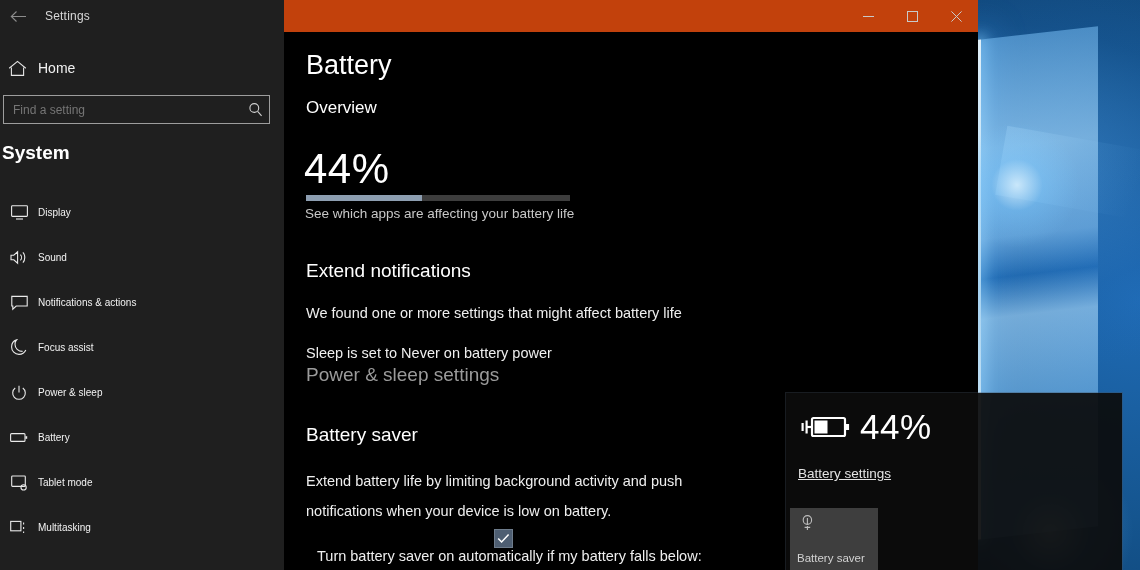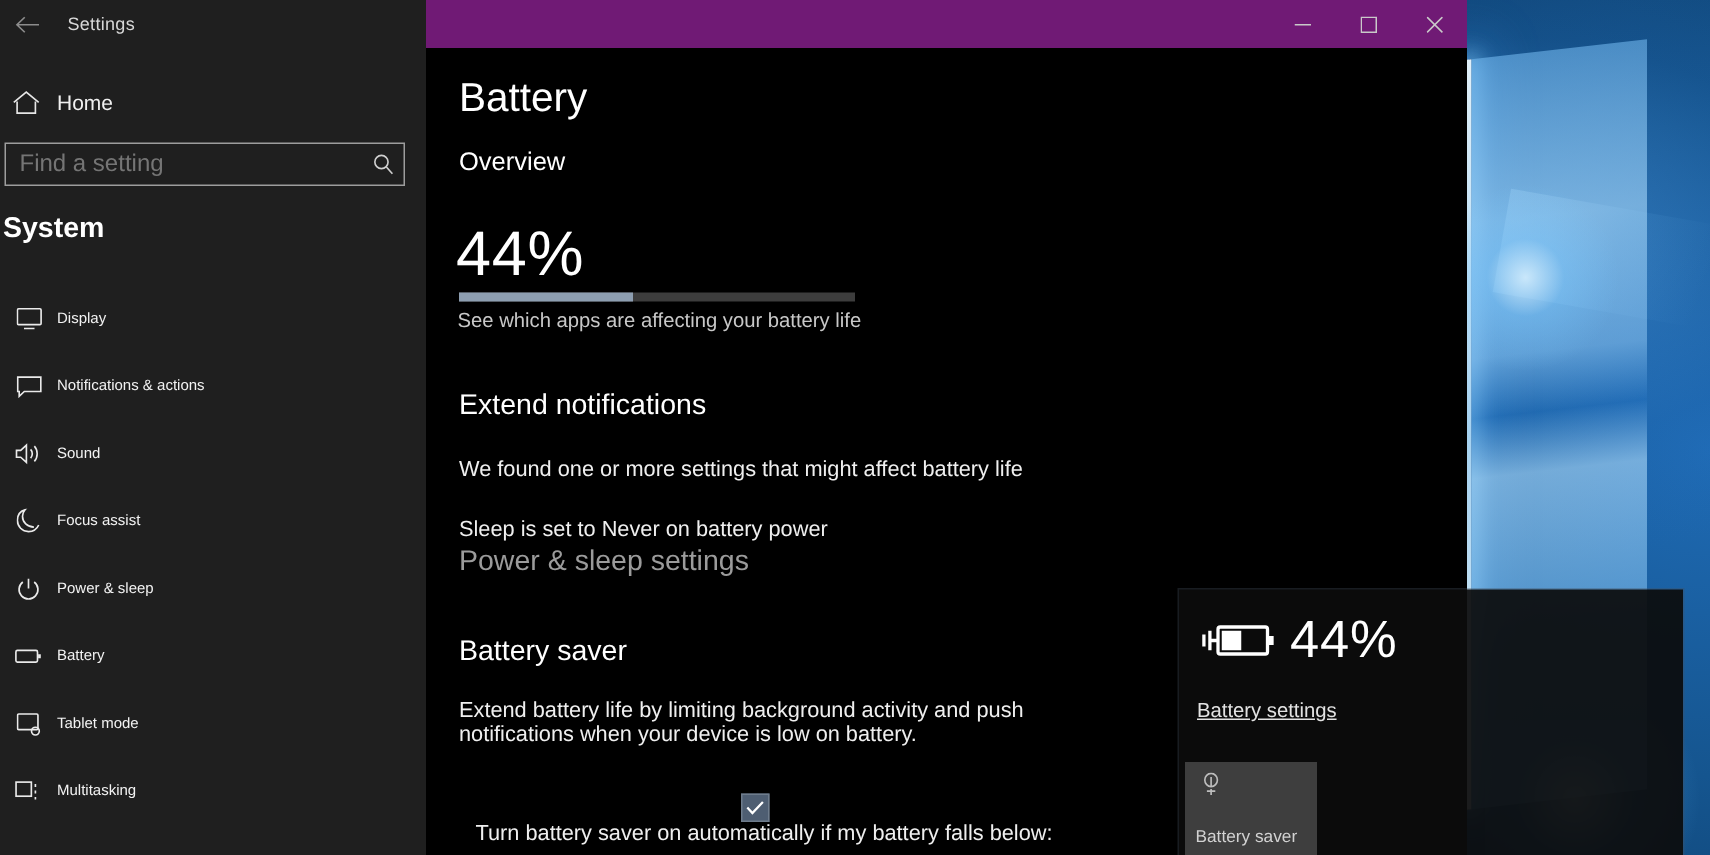--- a/index.html
+++ b/index.html
@@ -62,7 +62,7 @@
   
   .settings-window {
     position:absolute; left:0; top:0; width:978px; height:570px;
-    background:#701a75;
+    background:#c2410c;
   }
 
   

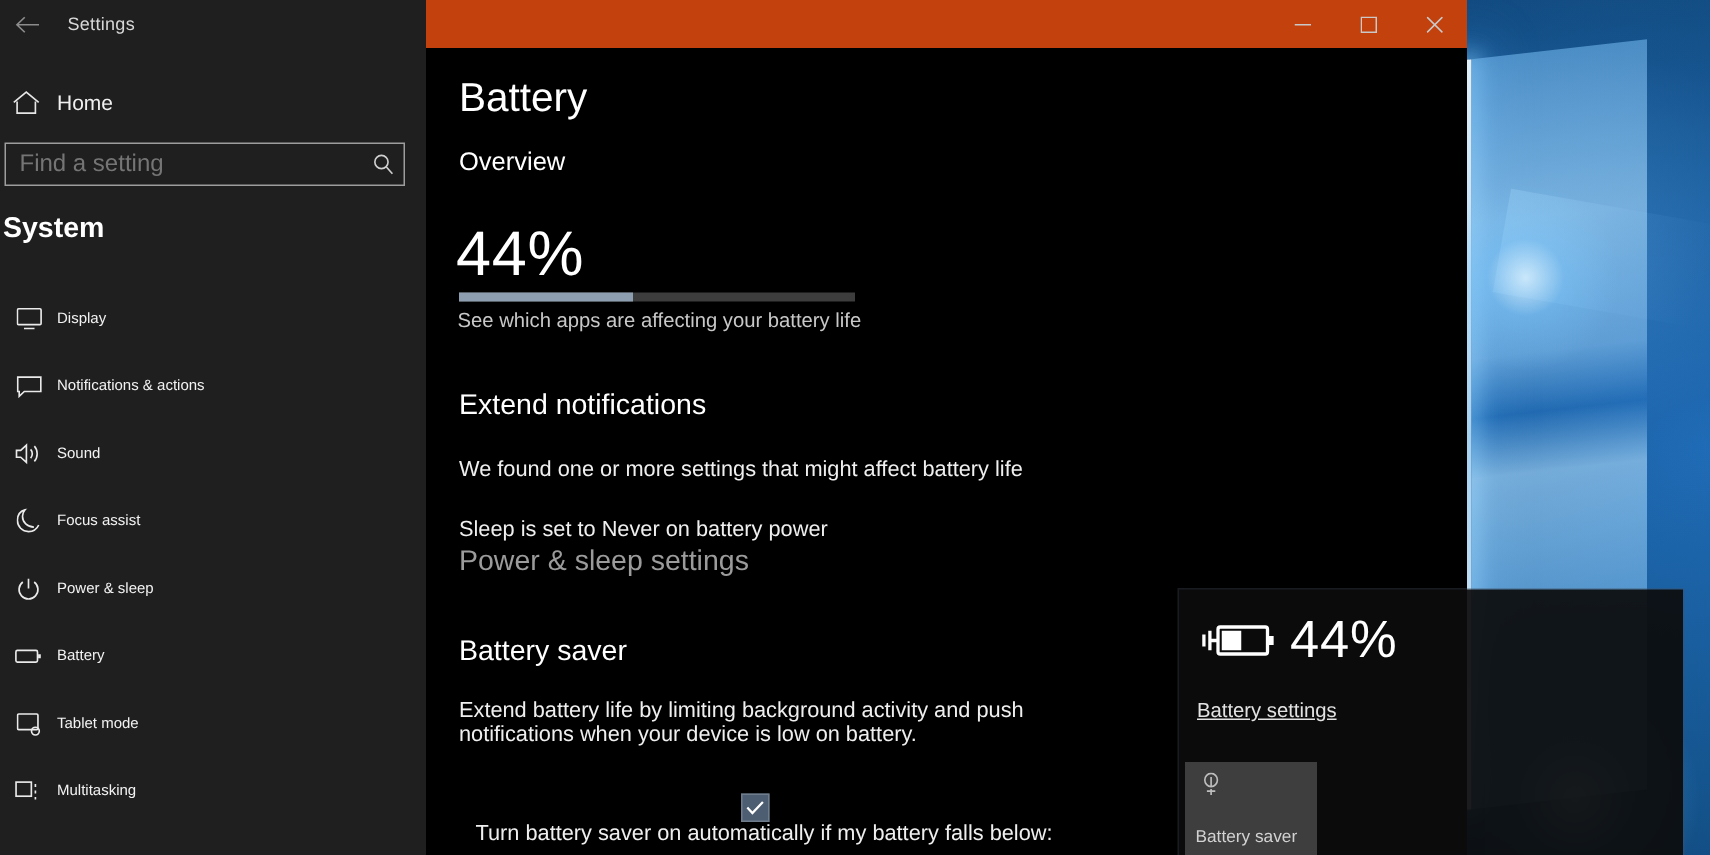--- a/index.html
+++ b/index.html
@@ -112,7 +112,7 @@
   }
   .searchbox .ph {
     flex:1; padding-left:9px;
-    font-size:16px; color:#cfcfcf;
+    font-size:12px; color:#cfcfcf;
     background:transparent; border:0; outline:none;
     font-family:"Liberation Sans", sans-serif;
   }

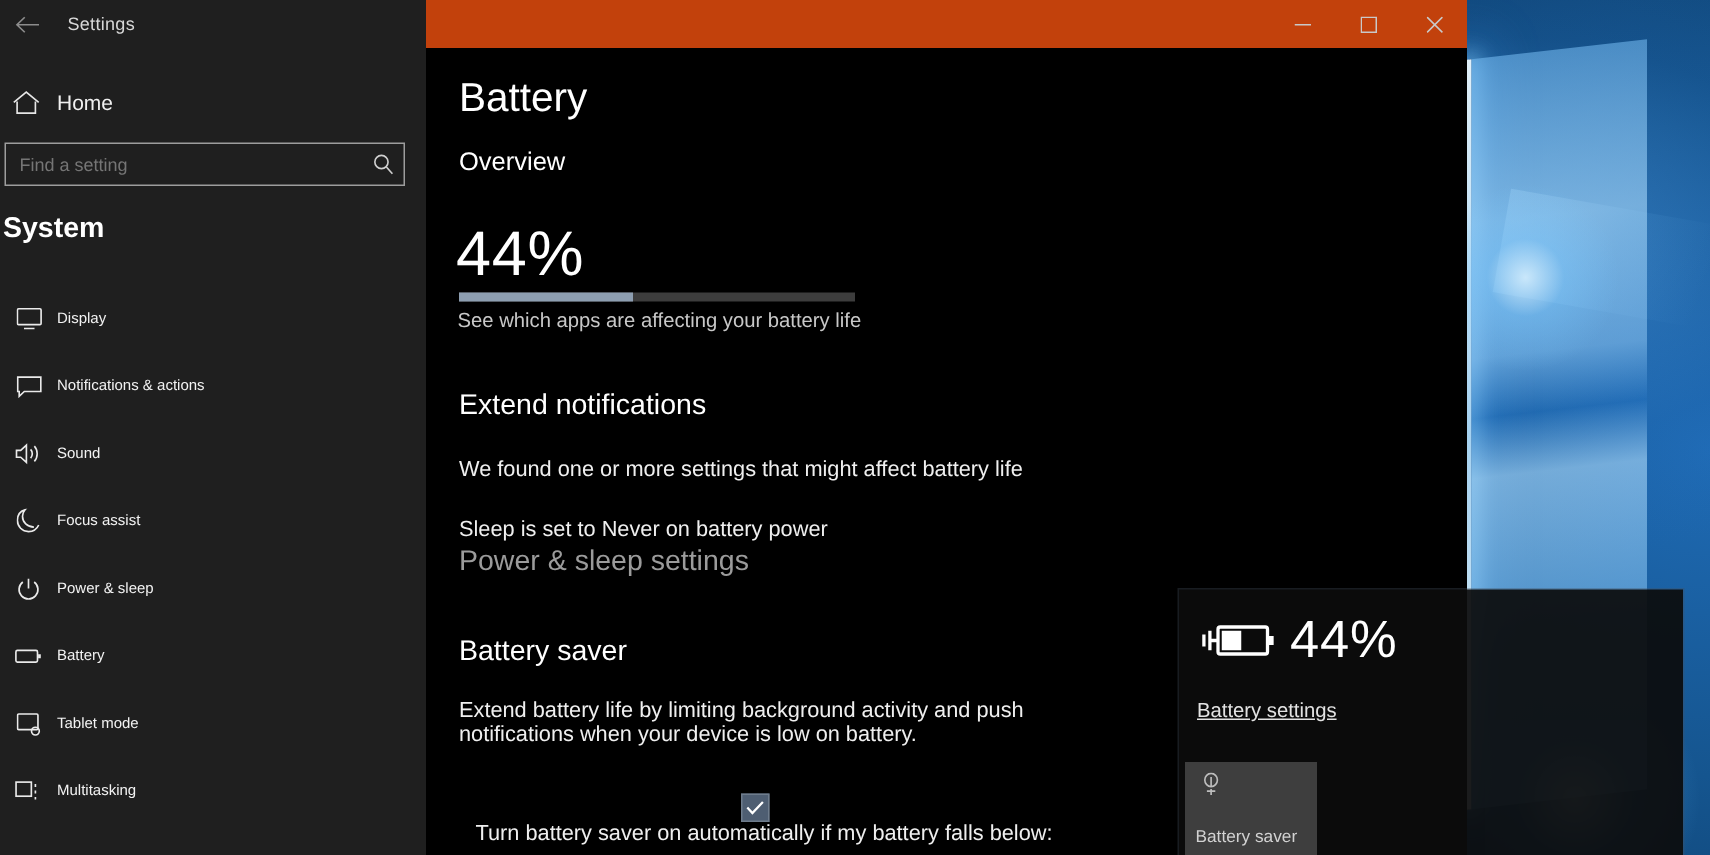--- a/index.html
+++ b/index.html
@@ -319,15 +319,6 @@
 
         <div class="nav-item">
           <span class="ic">
-            <svg width="17" height="16" viewBox="0 0 17 16" fill="none" stroke="currentColor" stroke-width="1.1">
-              <path d="M0.8 1.4 H16.2 V11 H5.2 L1.8 14.2 V11 H0.8 Z"></path>
-            </svg>
-          </span>
-          <span class="lbl">Notifications &amp; actions</span>
-        </div>
-
-        <div class="nav-item">
-          <span class="ic">
             <svg width="18" height="15" viewBox="0 0 18 15" fill="none" stroke="currentColor" stroke-width="1.1">
               <path d="M1 5.2 H3.8 L7.6 1.8 V13.2 L3.8 9.8 H1 Z"></path>
               <path d="M10.4 4.6 C11.9 6.2 11.9 8.8 10.4 10.4"></path>
@@ -335,6 +326,15 @@
             </svg>
           </span>
           <span class="lbl">Sound</span>
+        </div>
+
+        <div class="nav-item">
+          <span class="ic">
+            <svg width="17" height="16" viewBox="0 0 17 16" fill="none" stroke="currentColor" stroke-width="1.1">
+              <path d="M0.8 1.4 H16.2 V11 H5.2 L1.8 14.2 V11 H0.8 Z"></path>
+            </svg>
+          </span>
+          <span class="lbl">Notifications &amp; actions</span>
         </div>
 
         <div class="nav-item">

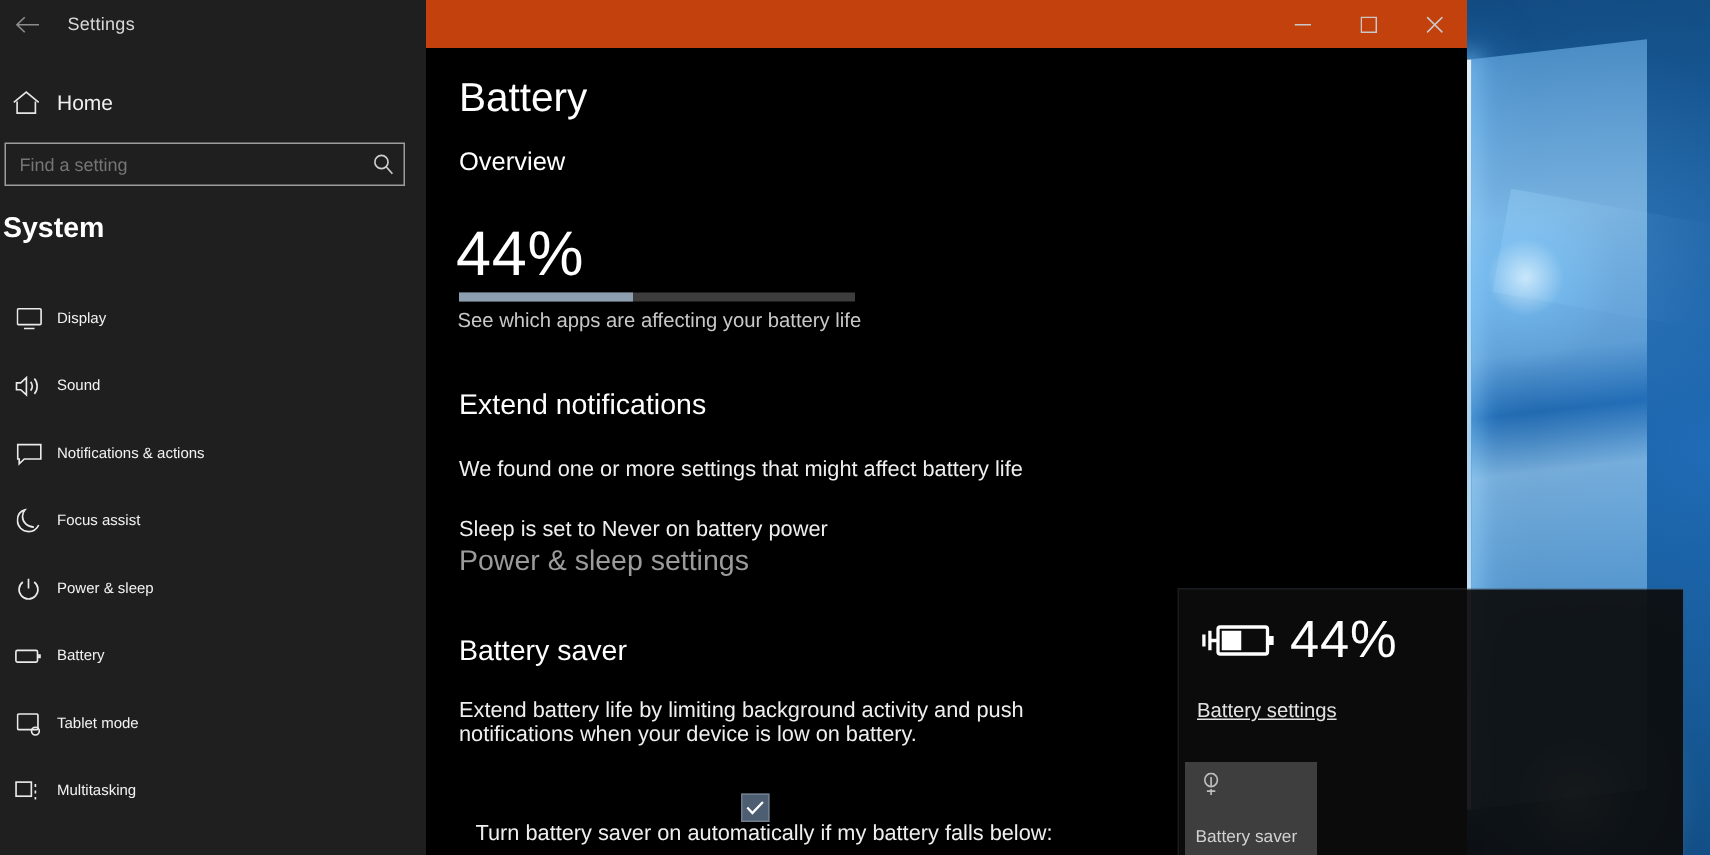--- a/index.html
+++ b/index.html
@@ -186,7 +186,7 @@
   }
   .saver-desc {
     position:absolute; left:22px; top:434px; width:400px;
-    font-size:14.5px; line-height:16px; color:#efefef;
+    font-size:14.5px; line-height:30px; color:#efefef;
   }
   .saver-check {
     position:absolute; left:22px; top:497px;

